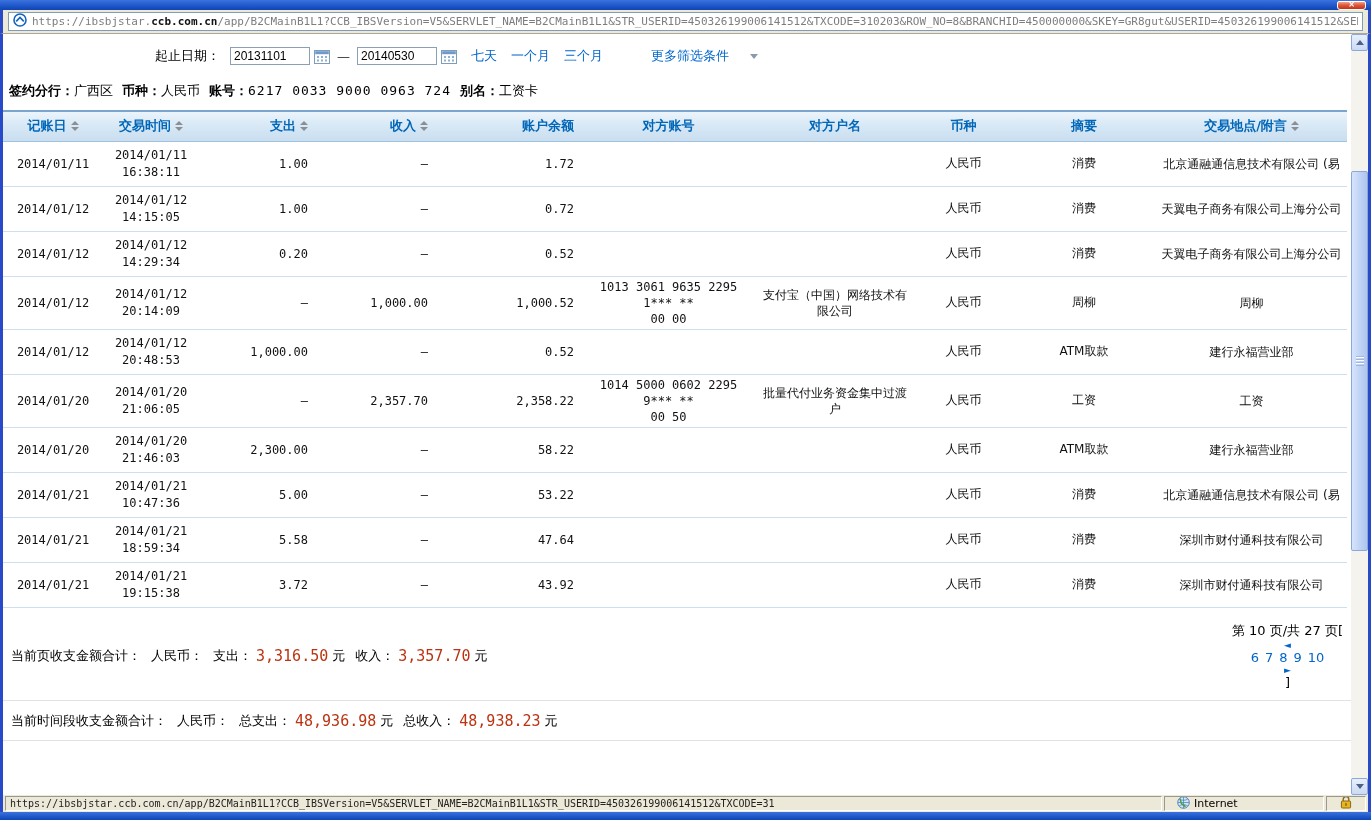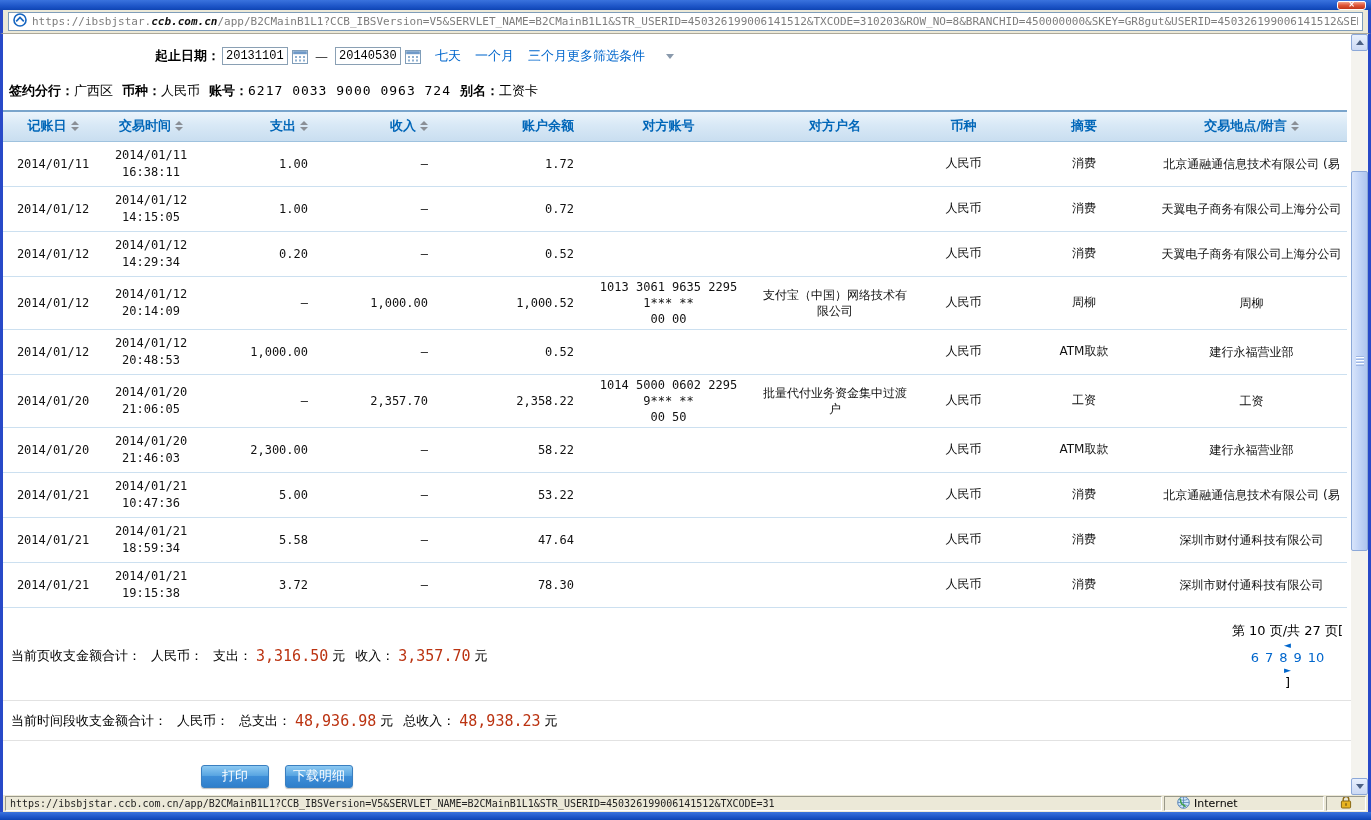--- a/index.html
+++ b/index.html
@@ -20,7 +20,7 @@
   .url-field { flex:1; height:19px; background:#fff; border:1px solid #7F9DB9; display:flex; align-items:center; gap:5px; padding:0 4px; overflow:hidden; }
   .url-text { font-family:"DejaVu Sans Mono", monospace; font-size:11px; white-space:nowrap; overflow:hidden; }
   .u-gray { color:#7d7d7d; }
-  .u-domain { color:#111; font-weight:bold;font-style:italic; }
+  .u-domain { color:#111; font-weight:bold; }
 
   
   .content { flex:1; display:flex; background:#fff; min-height:0; }

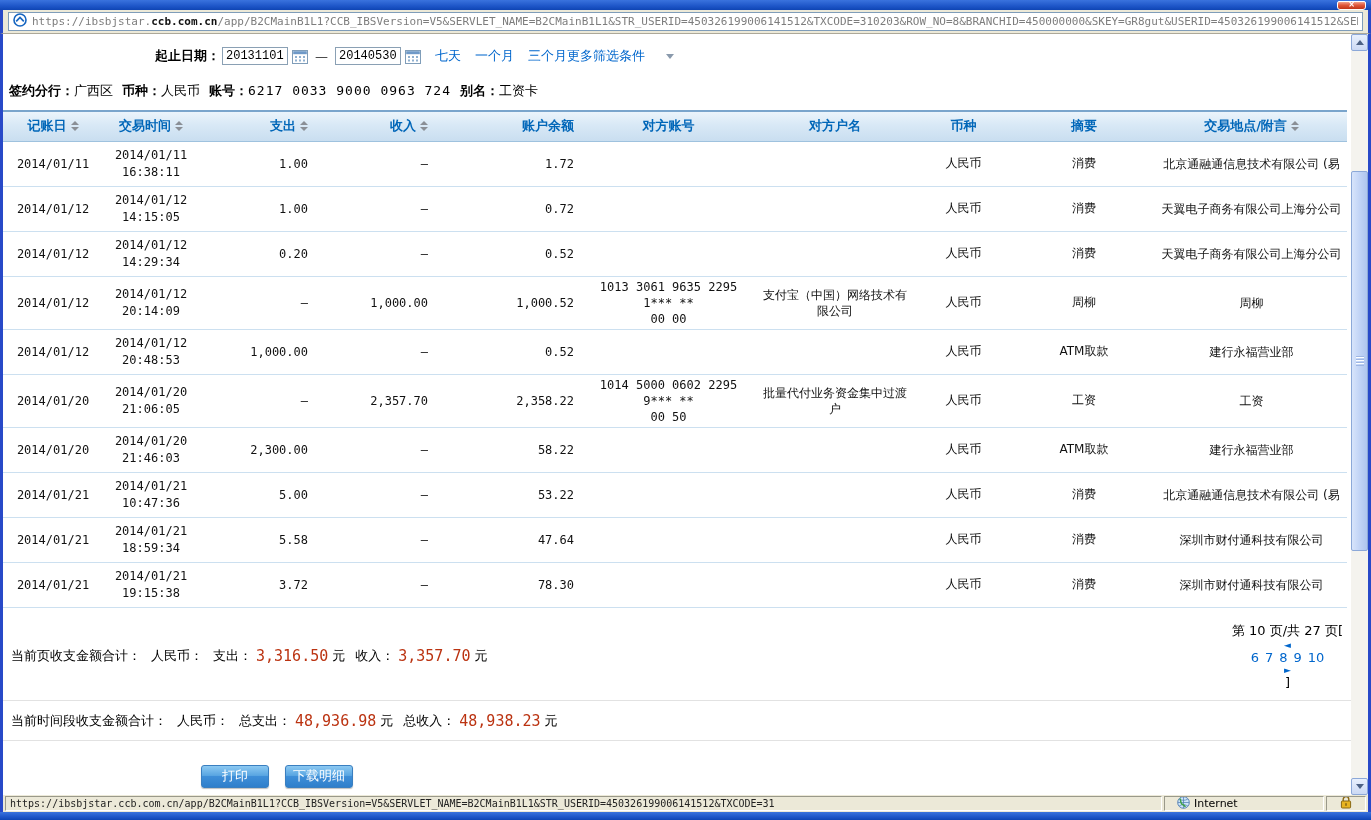--- a/index.html
+++ b/index.html
@@ -28,7 +28,7 @@
 
   
   .filter-row { margin:10px 0 0 152px; display:flex; align-items:center; height:24px; }
-  .f-label { font-weight:bold; margin-right:2px; }
+  .f-label { font-weight:normal; margin-right:10px; }
   .date-input { width:66px; height:18px; border:1px solid #8aa0b4; font-family:Liberation Mono, monospace; font-size:12px; padding:1px 3px; }
   .cal-btn { margin-left:4px; cursor:pointer; display:inline-flex; }
   .dash { margin:0 7px; color:#333; }

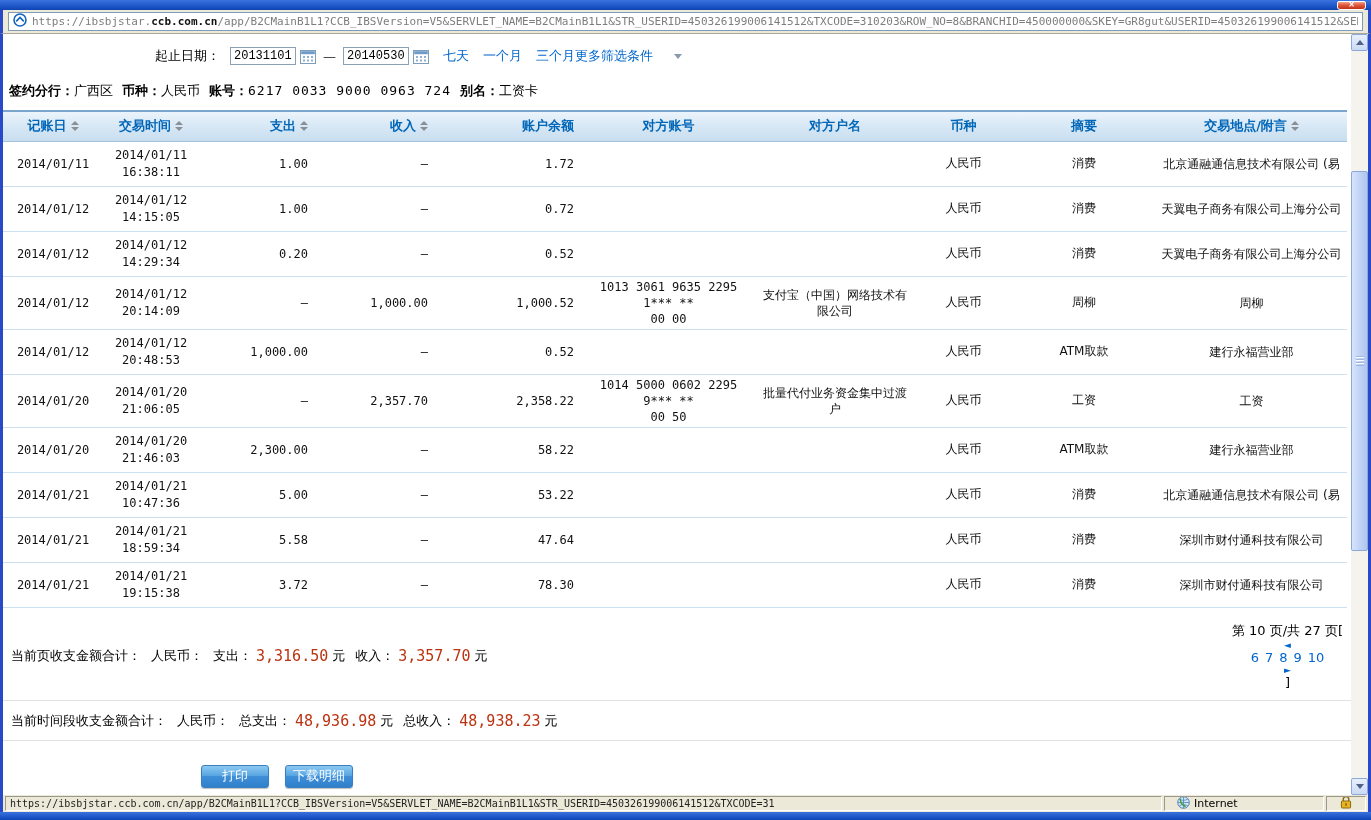--- a/index.html
+++ b/index.html
@@ -29,7 +29,7 @@
   
   .filter-row { margin:10px 0 0 152px; display:flex; align-items:center; height:24px; }
   .f-label { font-weight:normal; margin-right:10px; }
-  .date-input { width:66px; height:18px; border:1px solid #8aa0b4; font-family:Liberation Mono, monospace; font-size:12px; padding:1px 3px; }
+  .date-input { width:80px; height:18px; border:1px solid #8aa0b4; font-family:Liberation Sans, sans-serif; font-size:12px; padding:1px 3px; }
   .cal-btn { margin-left:4px; cursor:pointer; display:inline-flex; }
   .dash { margin:0 7px; color:#333; }
   .quick { color:#0066CC; cursor:pointer; margin-left:14px; }

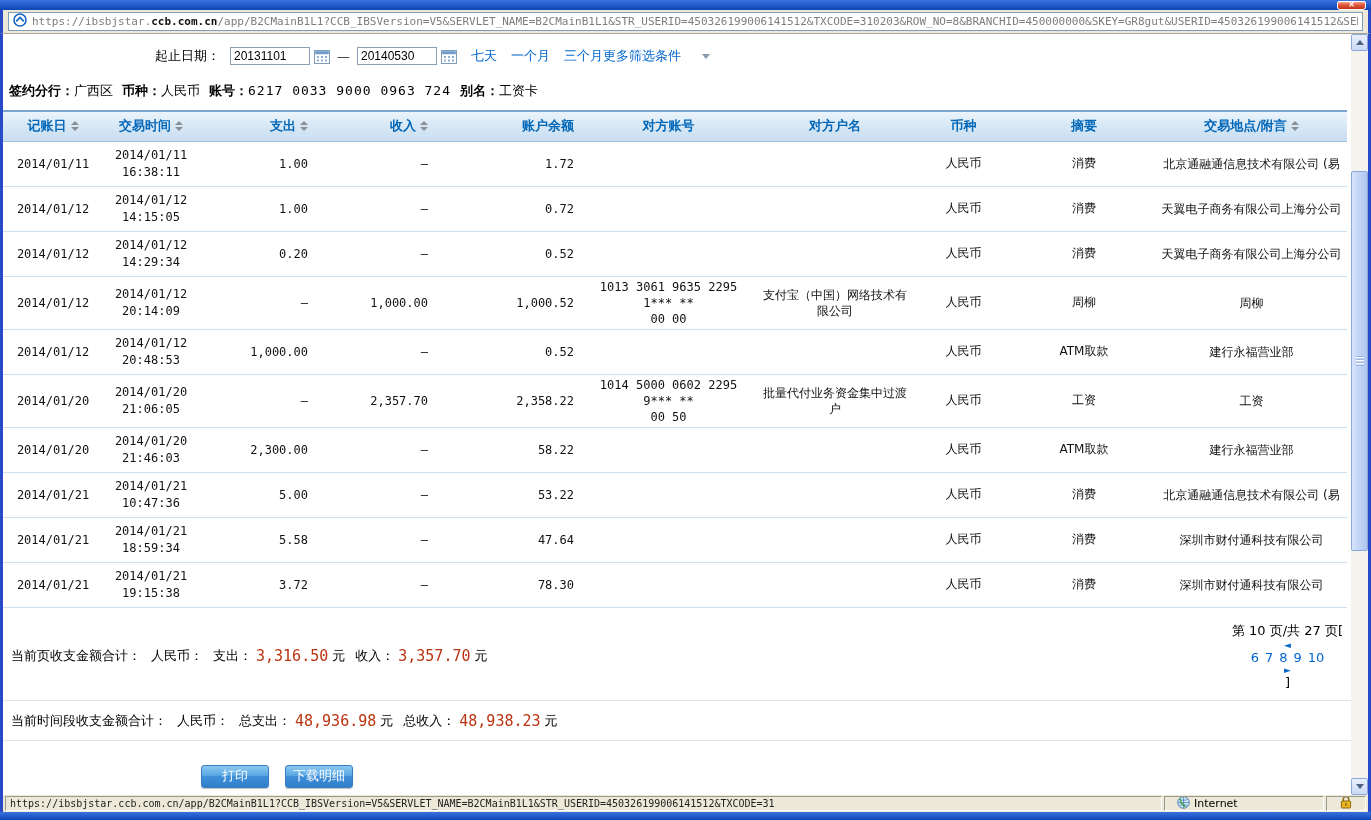--- a/index.html
+++ b/index.html
@@ -34,7 +34,7 @@
   .dash { margin:0 7px; color:#333; }
   .quick { color:#0066CC; cursor:pointer; margin-left:14px; }
   .quick:first-of-type { margin-left:28px; }
-  .more { color:#0066CC; cursor:pointer; display:inline-flex; align-items:center; gap:21px; }
+  .more { color:#0066CC; cursor:pointer; margin-left:48px; display:inline-flex; align-items:center; gap:21px; }
   .caret { width:0; height:0; border-left:4px solid transparent; border-right:4px solid transparent; border-top:5px solid #8A9AAC; display:inline-block; }
 
   

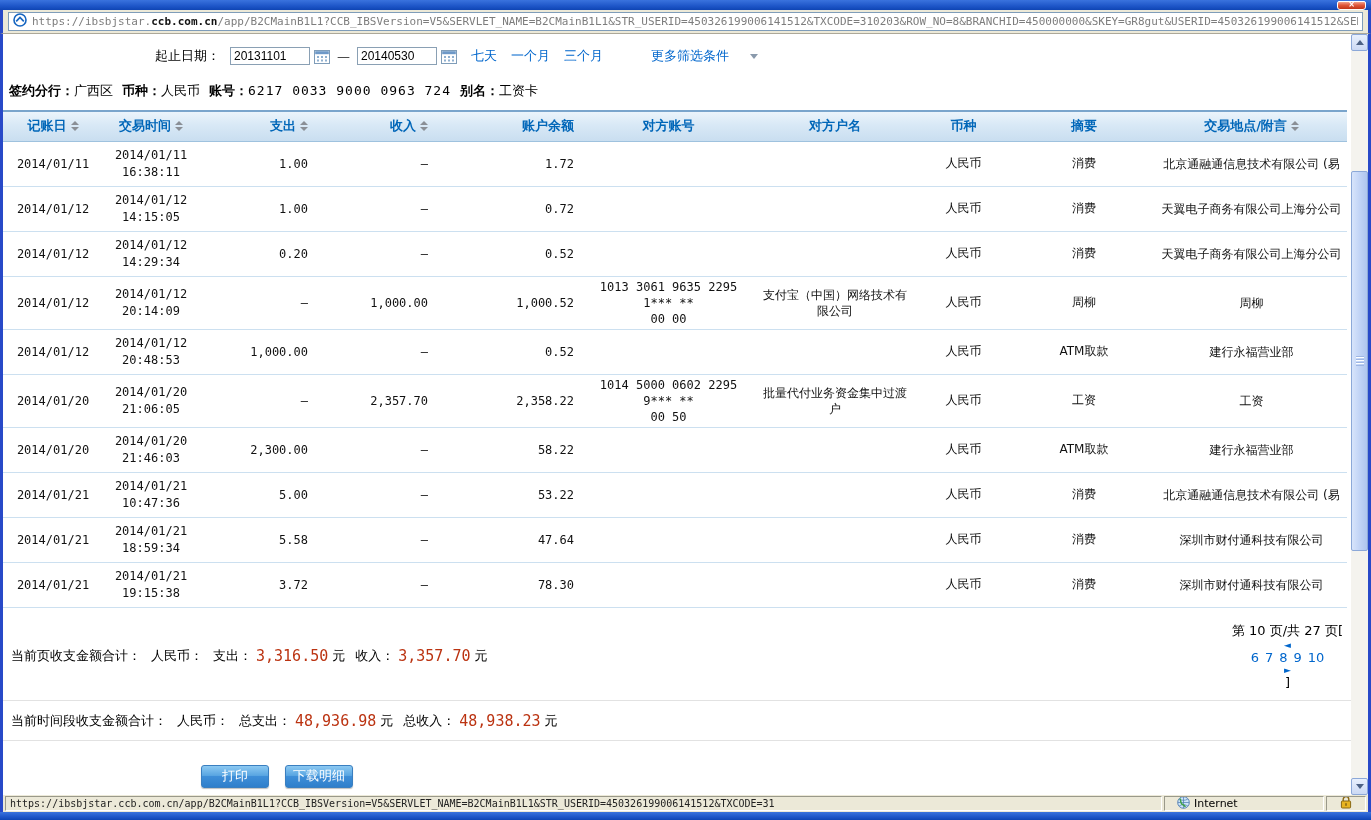--- a/index.html
+++ b/index.html
@@ -342,7 +342,7 @@
               </td>
     <td class="c-num ar">3.72</td>
     <td class="c-num ar">–</td>
-    <td class="c-num ar">78.30</td>
+    <td class="c-num ar">43.92</td>
     <td class="c-acct al"></td>
     <td class="c-wrap al"></td>
     <td class="al">人民币</td>

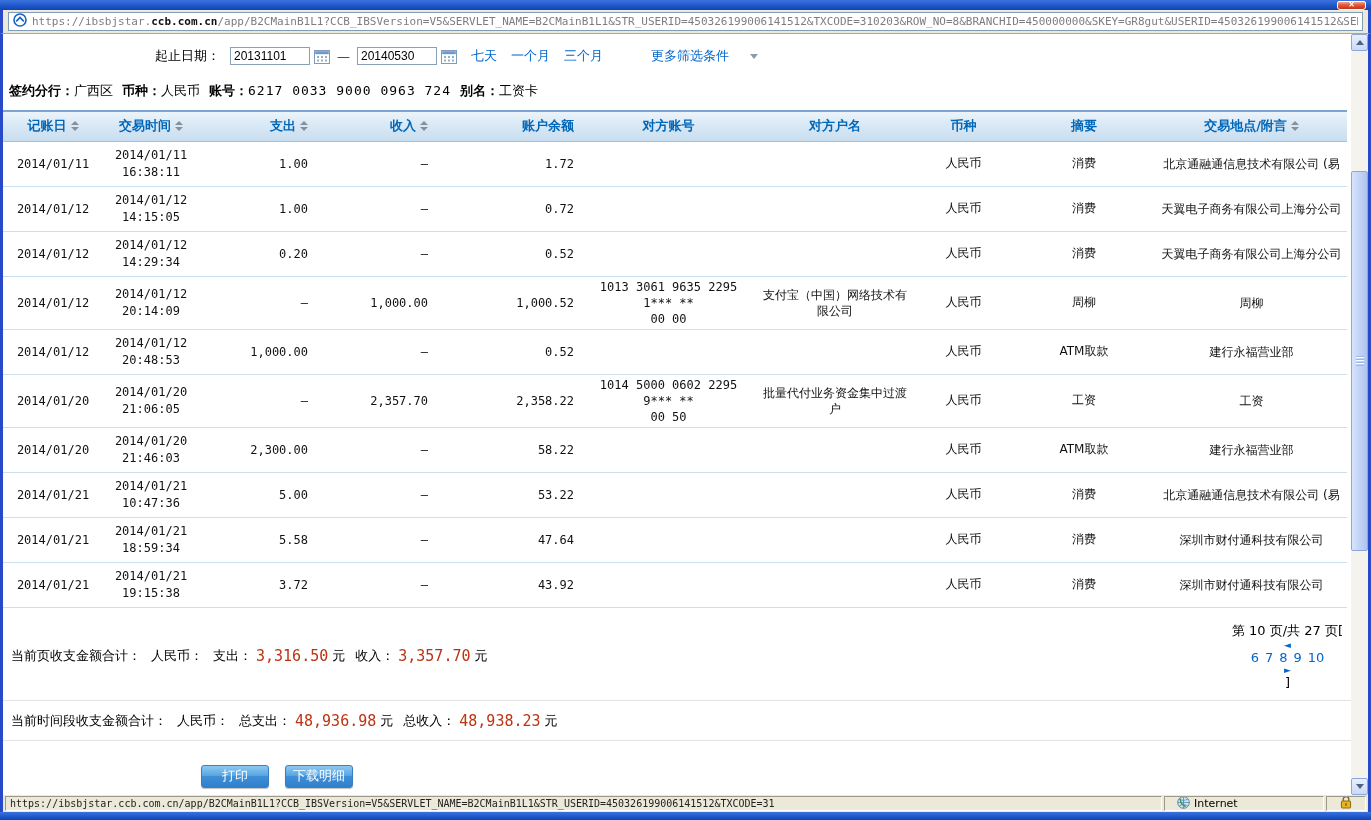--- a/index.html
+++ b/index.html
@@ -387,10 +387,6 @@
         <span>元</span>
       </div>
 
-      <div class="action-row">
-        <button class="btn">打印</button>
-        <button class="btn">下载明细</button>
-      </div>
 
     </div>
 

